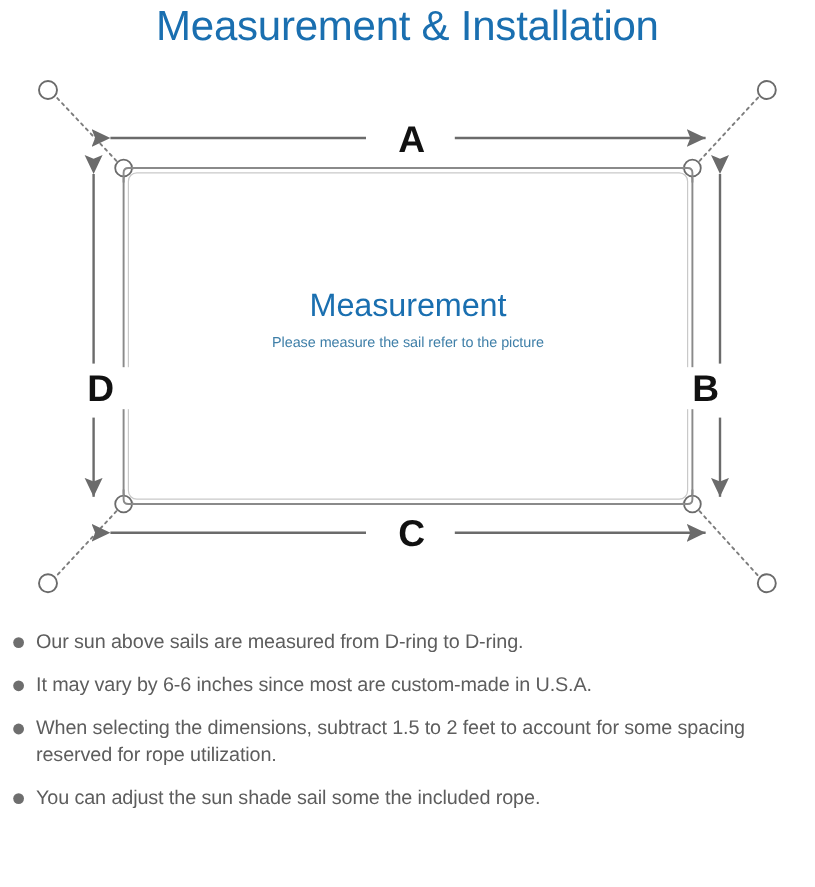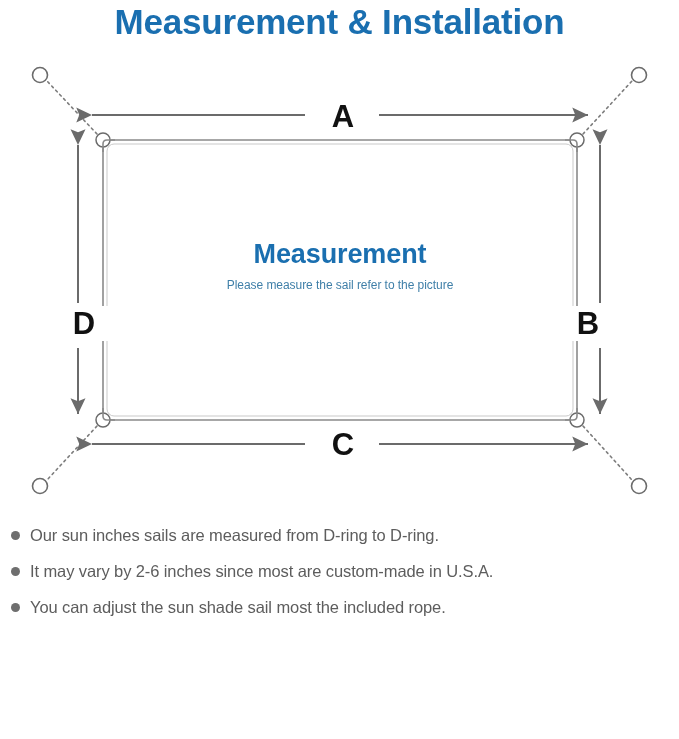--- a/index.html
+++ b/index.html
@@ -24,7 +24,7 @@
     width: 679px;
     text-align: center;
     font-size: 35px;
-    font-weight: bold;
+    font-weight: normal;
     letter-spacing: -0.2px;
     color: #1a6fb0;
     line-height: 42px;

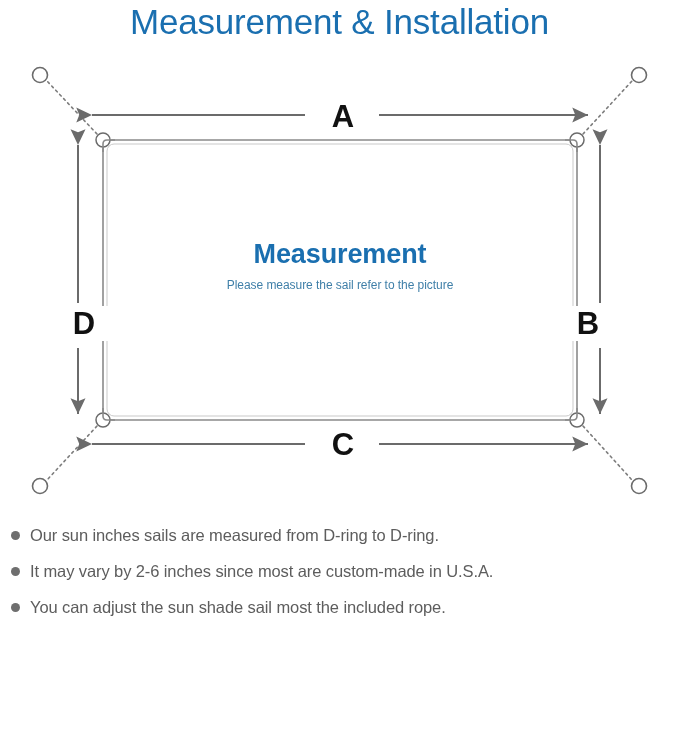--- a/index.html
+++ b/index.html
@@ -71,7 +71,7 @@
   }
   #center-title {
     font-size: 27px;
-    font-weight: bold;
+    font-weight: normal;
     color: #1a6fb0;
     line-height: 32px;
     letter-spacing: -0.1px;

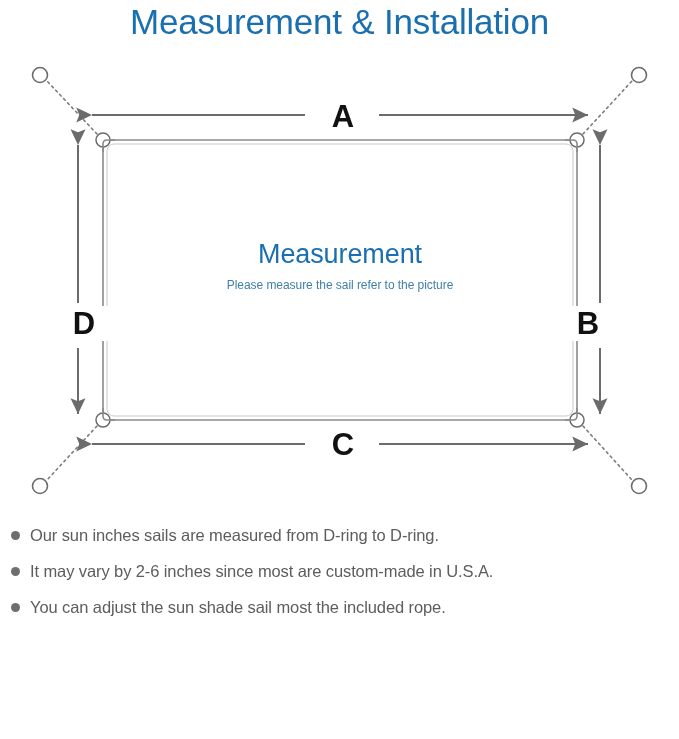--- a/index.html
+++ b/index.html
@@ -192,7 +192,7 @@
 <div id="notes-list">
   <div class="note-item">
     <span class="note-bullet"></span>
-    <span>Our sun inches sails are measured from D-ring to D-ring.</span>
+    <span>Our sun above sails are measured from D-ring to D-ring.</span>
   </div>
   <div class="note-item">
     <span class="note-bullet"></span>

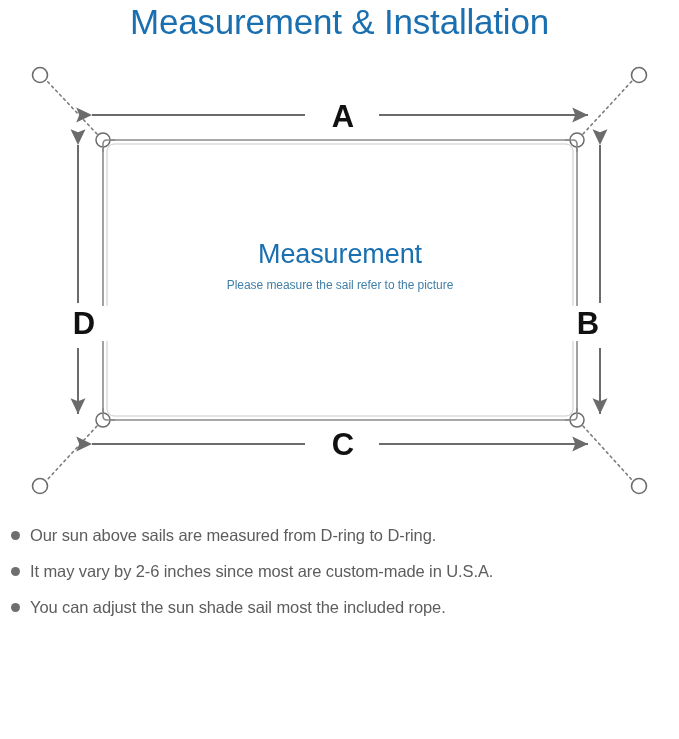--- a/index.html
+++ b/index.html
@@ -196,7 +196,7 @@
   </div>
   <div class="note-item">
     <span class="note-bullet"></span>
-    <span>It may vary by 2-6 inches since most are custom-made in U.S.A.</span>
+    <span>It may vary by 6-6 inches since most are custom-made in U.S.A.</span>
   </div>
   <div class="note-item">
     <span class="note-bullet"></span>

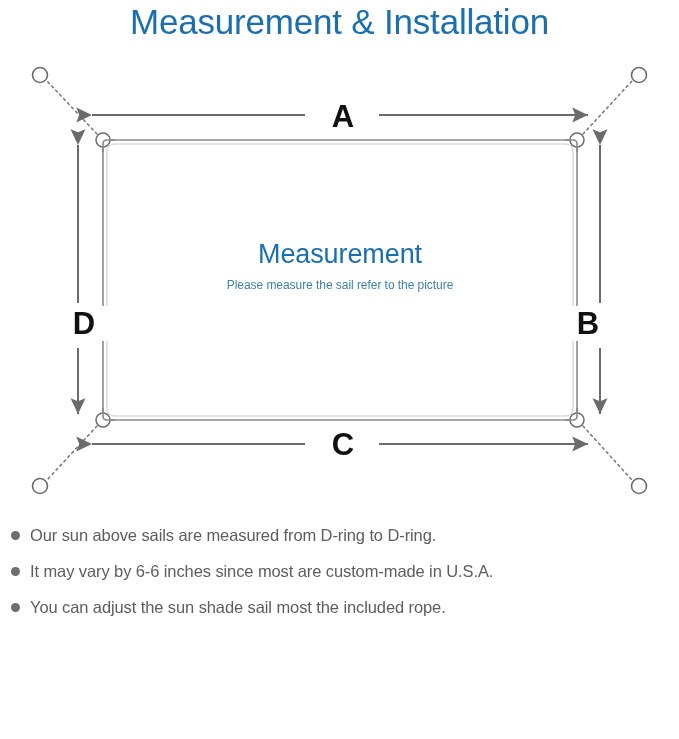--- a/index.html
+++ b/index.html
@@ -200,6 +200,10 @@
   </div>
   <div class="note-item">
     <span class="note-bullet"></span>
+    <span>When selecting the dimensions, subtract 1.5 to 2 feet to account for some spacing reserved for rope utilization.</span>
+  </div>
+  <div class="note-item">
+    <span class="note-bullet"></span>
     <span>You can adjust the sun shade sail most the included rope.</span>
   </div>
 </div>

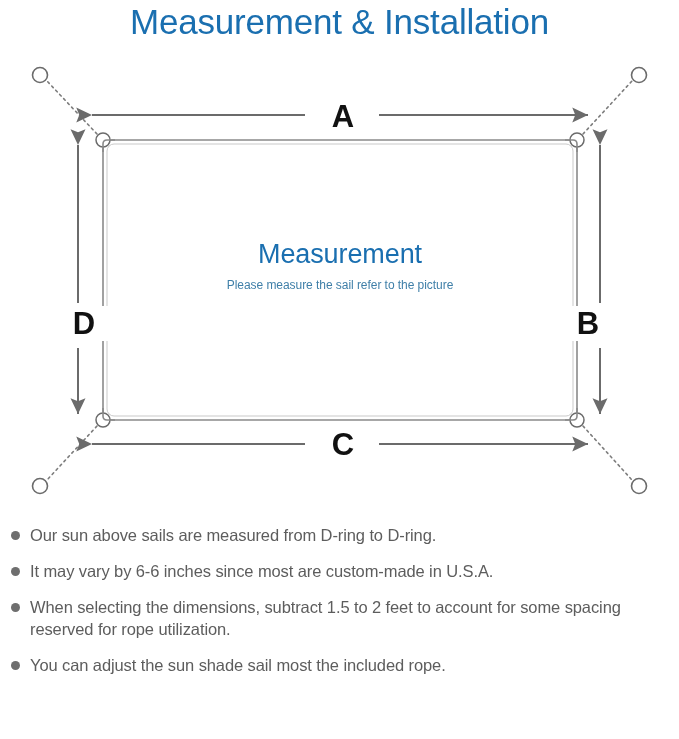--- a/index.html
+++ b/index.html
@@ -204,7 +204,7 @@
   </div>
   <div class="note-item">
     <span class="note-bullet"></span>
-    <span>You can adjust the sun shade sail most the included rope.</span>
+    <span>You can adjust the sun shade sail some the included rope.</span>
   </div>
 </div>
 

